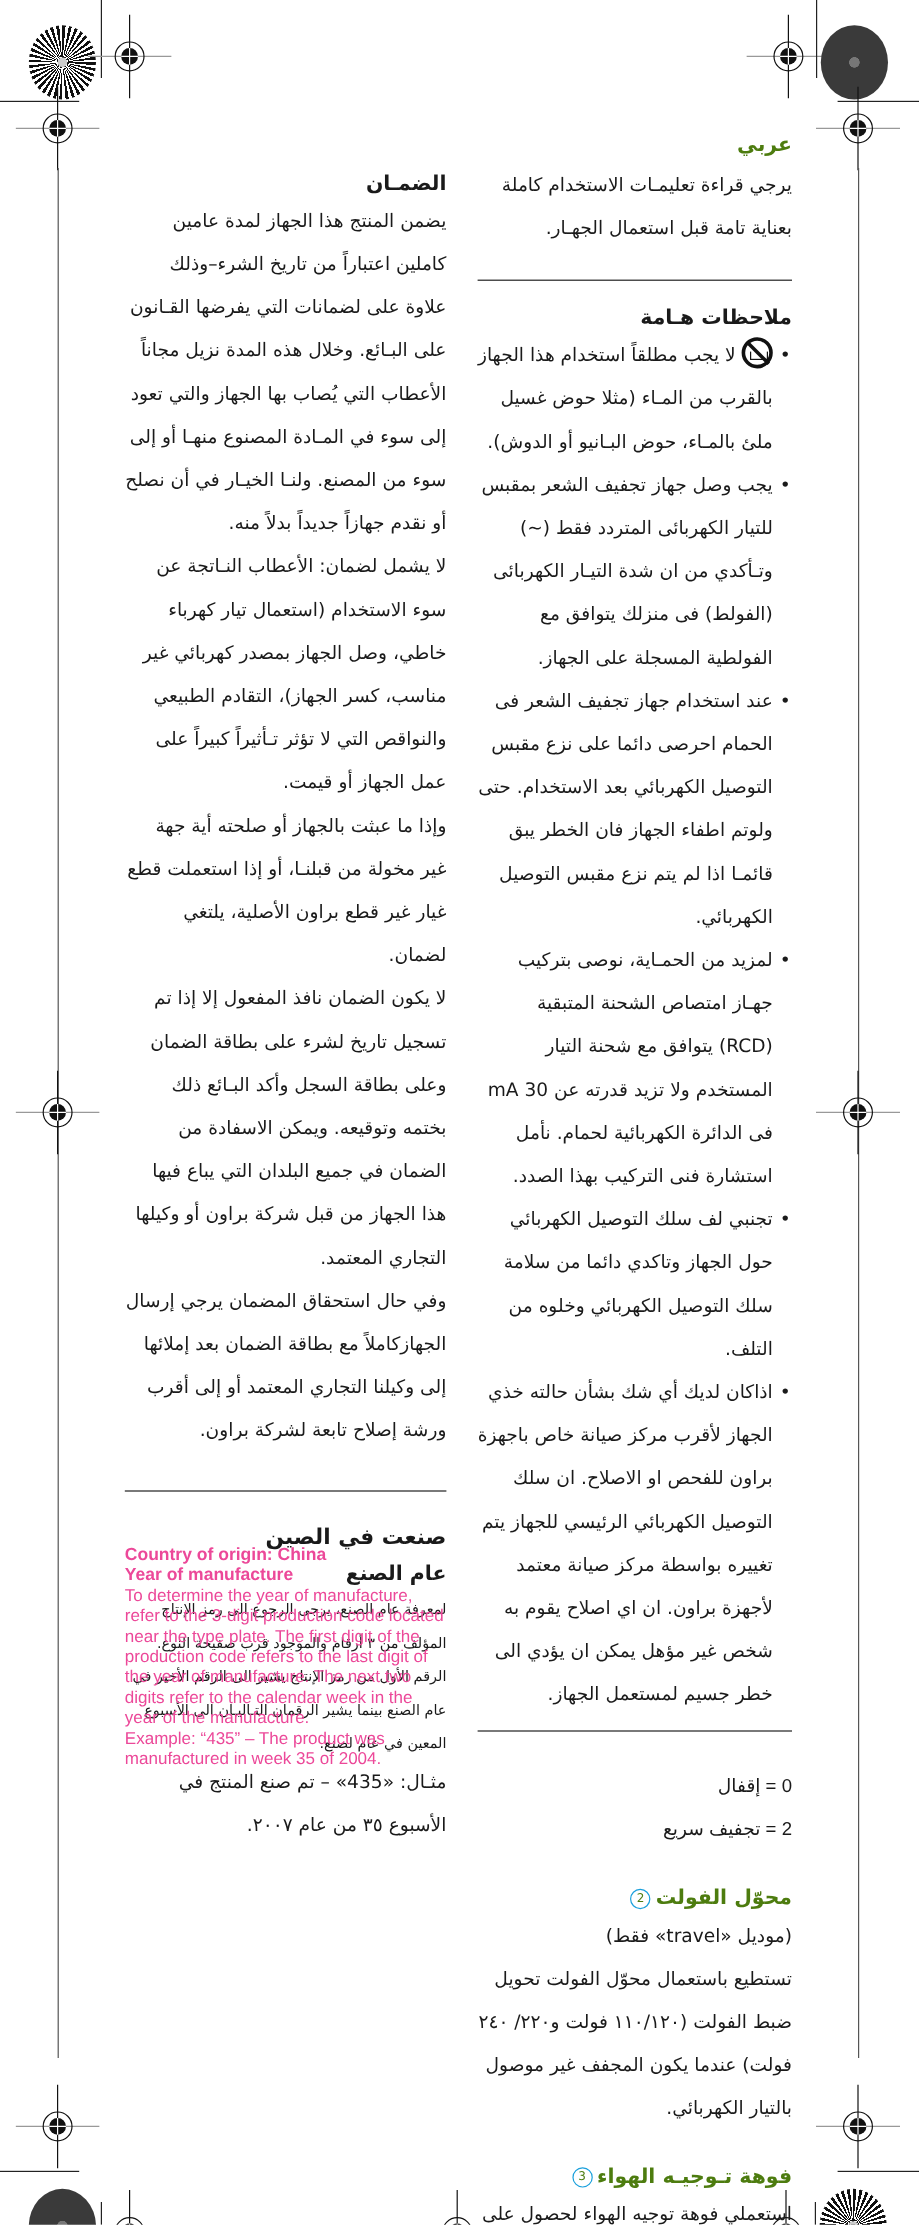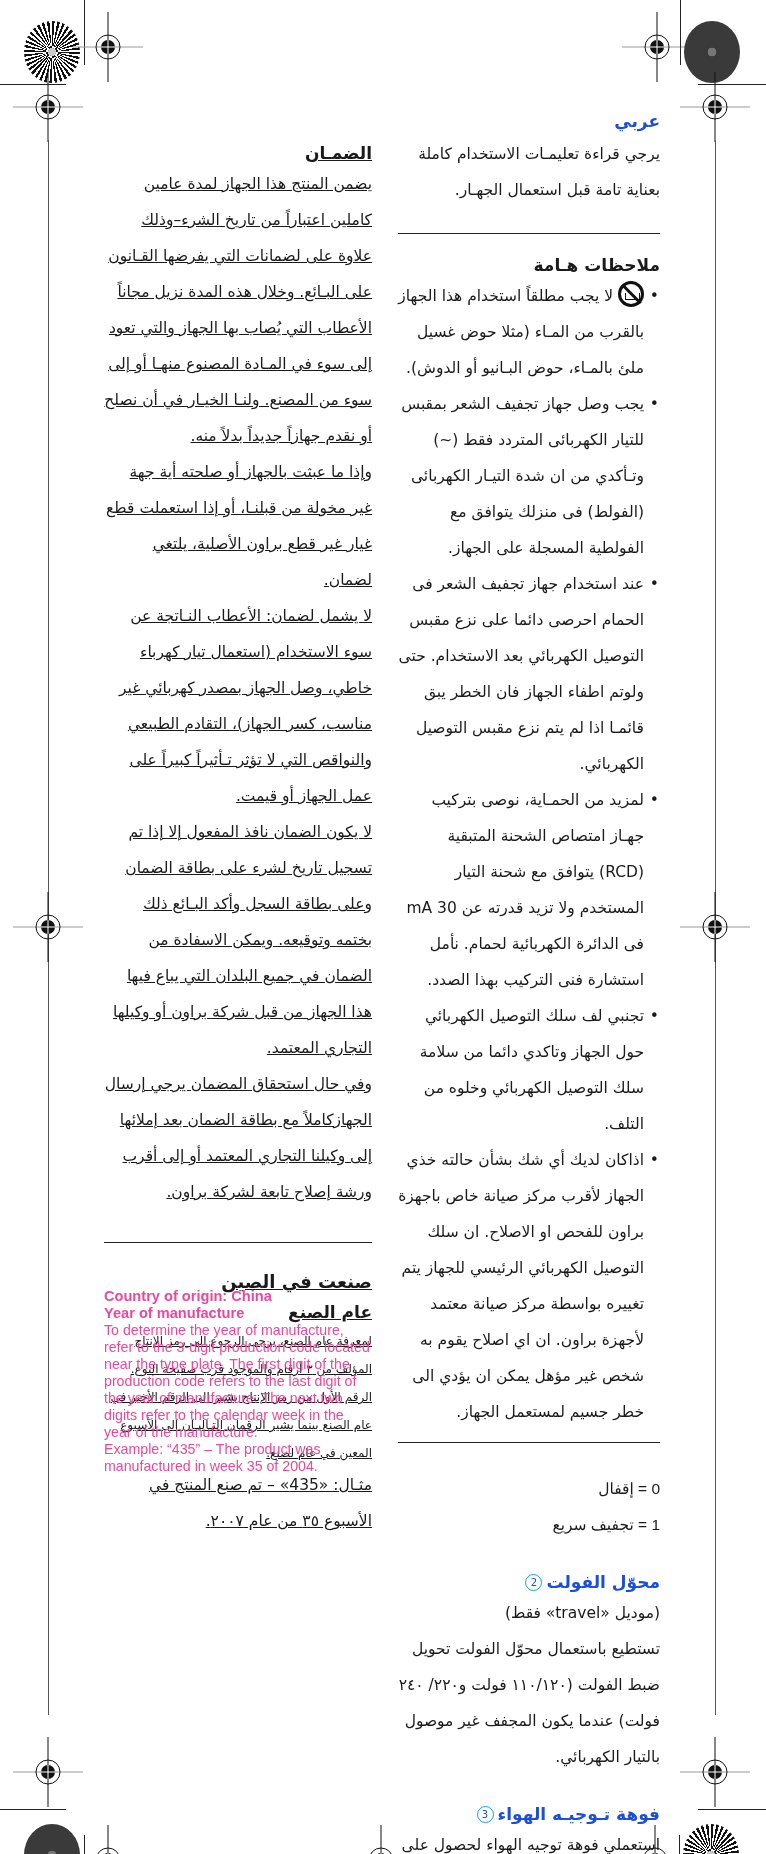--- a/index.html
+++ b/index.html
@@ -20,7 +20,7 @@
 
   .ar { font-family: "DejaVu Sans", sans-serif; font-size: 15.5px; line-height: 36px; margin: 0; }
   .ar-head { font-family: "DejaVu Sans", sans-serif; font-weight: bold; font-size: 17px; line-height: 26px; margin: 0; }
-  .accent { color: #1d4ed8; }
+  .accent { color: #4d7c0f; }
   .rule { height: 1px; background: #222; border: 0; margin: 0; }
 
   ul.bullets { list-style: none; margin: 0; padding: 0 16px 0 0; }

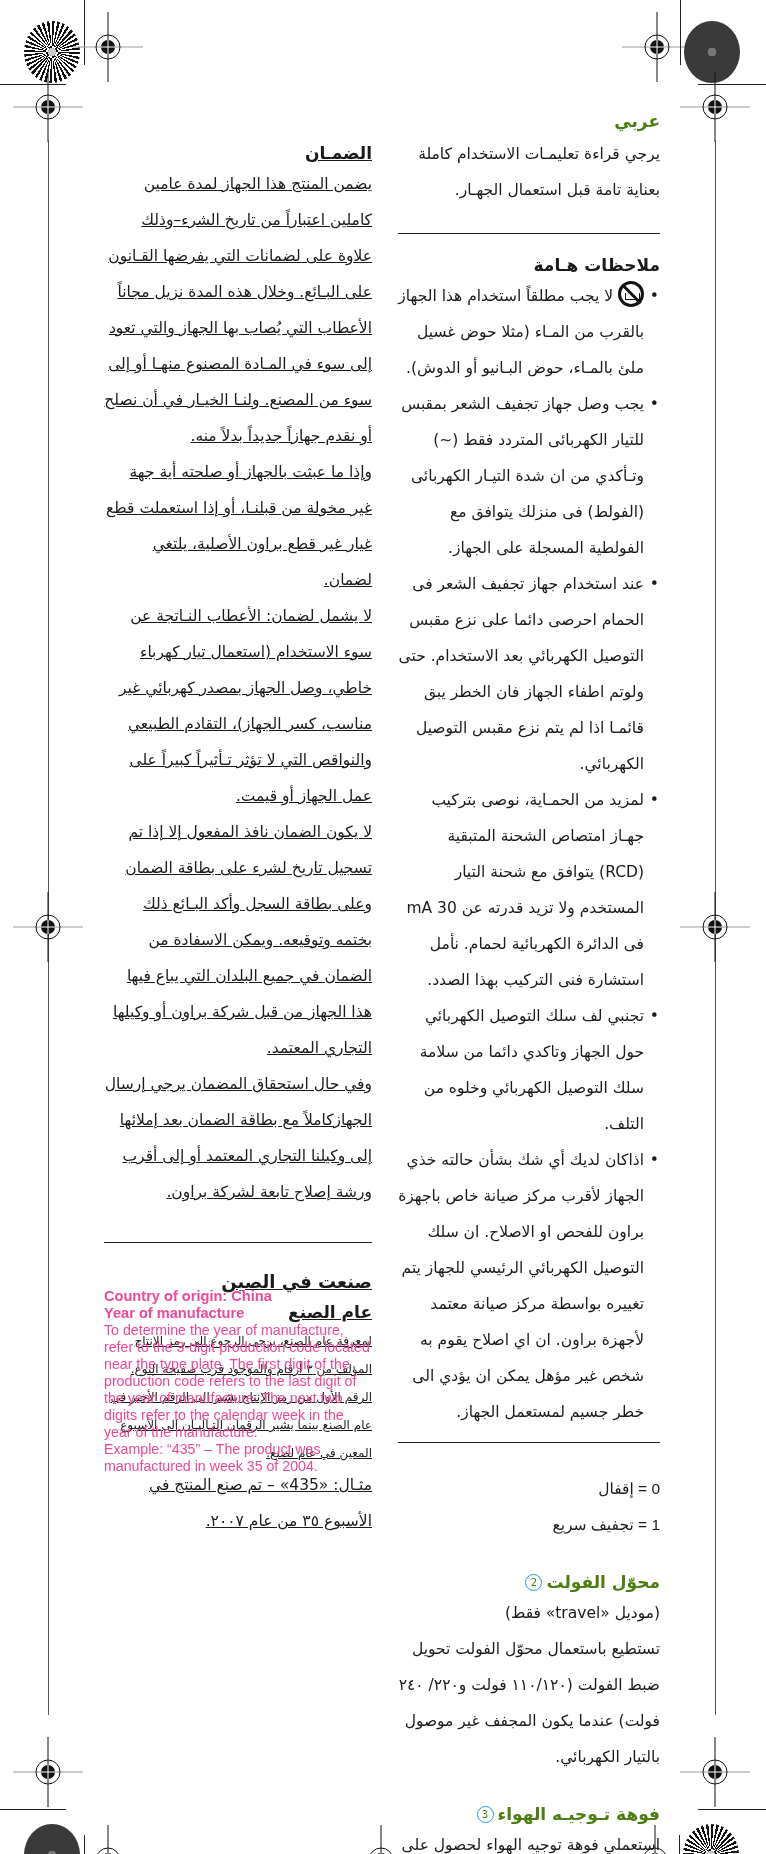--- a/index.html
+++ b/index.html
@@ -16,7 +16,7 @@
 
   .col { position: absolute; direction: rtl; text-align: right; }
   .col-right { left: 398px; width: 262px; top: 108px; }
-  .col-left { left: 104px; width: 268px; top: 140px; text-decoration: underline; }
+  .col-left { left: 104px; width: 268px; top: 140px; }
 
   .ar { font-family: "DejaVu Sans", sans-serif; font-size: 15.5px; line-height: 36px; margin: 0; }
   .ar-head { font-family: "DejaVu Sans", sans-serif; font-weight: bold; font-size: 17px; line-height: 26px; margin: 0; }

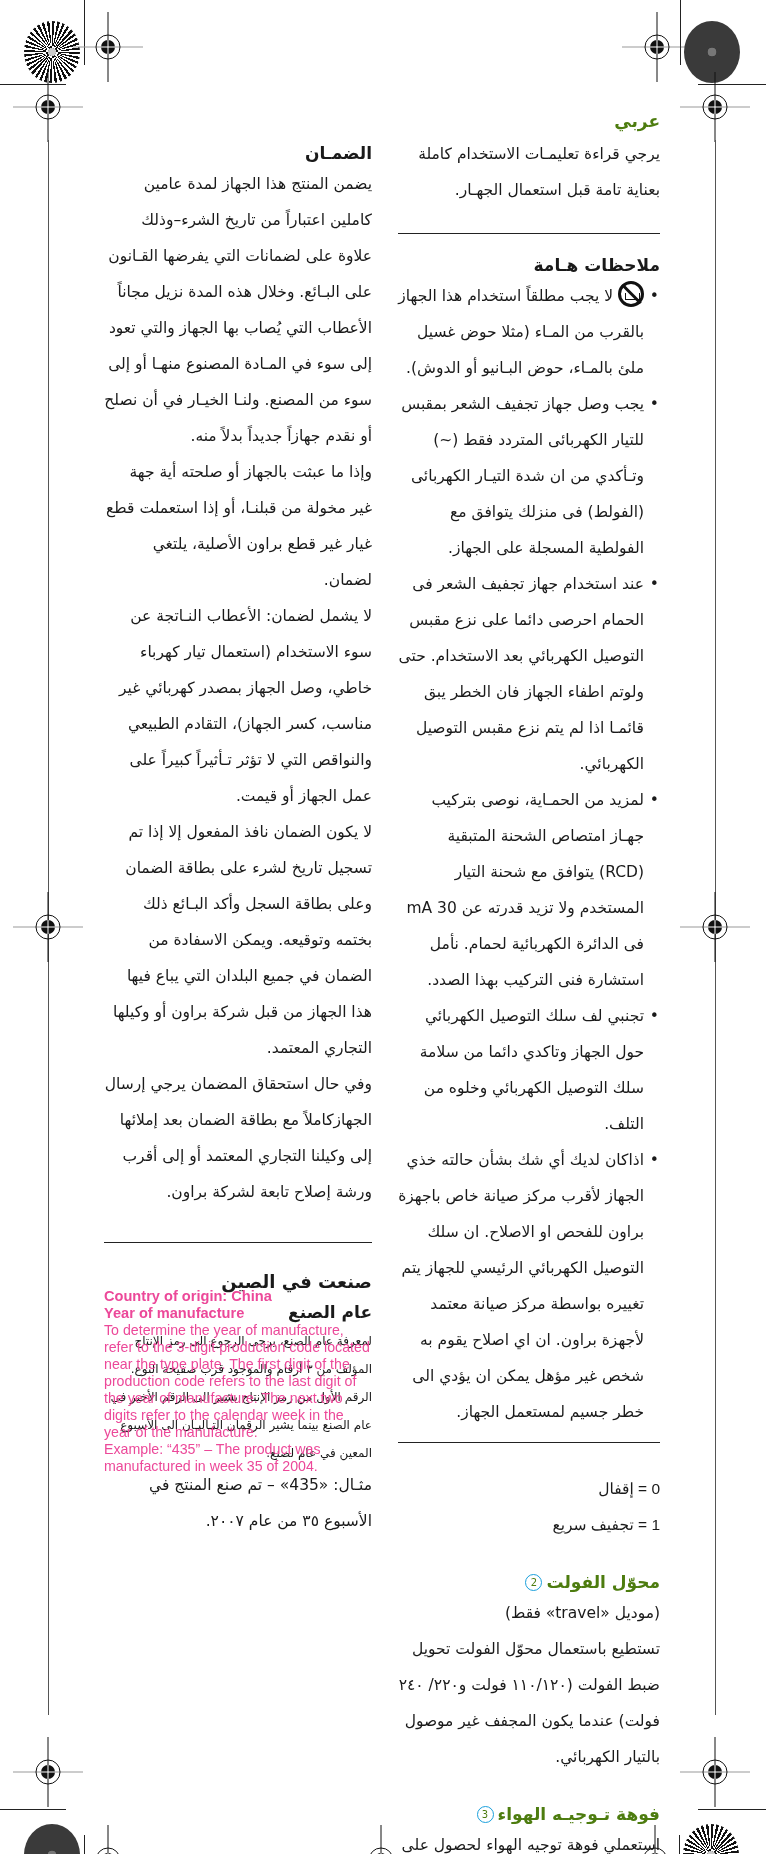--- a/index.html
+++ b/index.html
@@ -140,8 +140,8 @@
 <div class="col col-left">
   <p class="ar-head">الضمـان</p>
   <p class="ar">يضمن المنتج هذا الجهاز لمدة عامين كاملين اعتباراً من تاريخ الشرء–وذلك علاوة على لضمانات التي يفرضها القـانون على البـائع. وخلال هذه المدة نزيل مجاناً الأعطاب التي يُصاب بها الجهاز والتي تعود إلى سوء في المـادة المصنوع منهـا أو إلى سوء من المصنع. ولنـا الخيـار في أن نصلح أو نقدم جهازاً جديداً بدلاً منه.</p>
+  <p class="ar">لا يشمل لضمان: الأعطاب النـاتجة عن سوء الاستخدام (استعمال تيار كهرباء خاطي، وصل الجهاز بمصدر كهربائي غير مناسب، كسر الجهاز)، التقادم الطبيعي والنواقص التي لا تؤثر تـأثيراً كبيراً على عمل الجهاز أو قيمت.</p>
   <p class="ar">وإذا ما عبثت بالجهاز أو صلحته أية جهة غير مخولة من قبلنـا، أو إذا استعملت قطع غيار غير قطع براون الأصلية، يلتغي لضمان.</p>
-  <p class="ar">لا يشمل لضمان: الأعطاب النـاتجة عن سوء الاستخدام (استعمال تيار كهرباء خاطي، وصل الجهاز بمصدر كهربائي غير مناسب، كسر الجهاز)، التقادم الطبيعي والنواقص التي لا تؤثر تـأثيراً كبيراً على عمل الجهاز أو قيمت.</p>
   <p class="ar">لا يكون الضمان نافذ المفعول إلا إذا تم تسجيل تاريخ لشرء على بطاقة الضمان وعلى بطاقة السجل وأكد البـائع ذلك بختمه وتوقيعه. ويمكن الاسفادة من الضمان في جميع البلدان التي يباع فيها هذا الجهاز من قبل شركة براون أو وكيلها التجاري المعتمد.</p>
   <p class="ar">وفي حال استحقاق المضمان يرجي إرسال الجهازكاملاً مع بطاقة الضمان بعد إملائها إلى وكيلنا التجاري المعتمد أو إلى أقرب ورشة إصلاح تابعة لشركة براون.</p>
   <hr class="rule" style="margin:32px 0 24px 0">

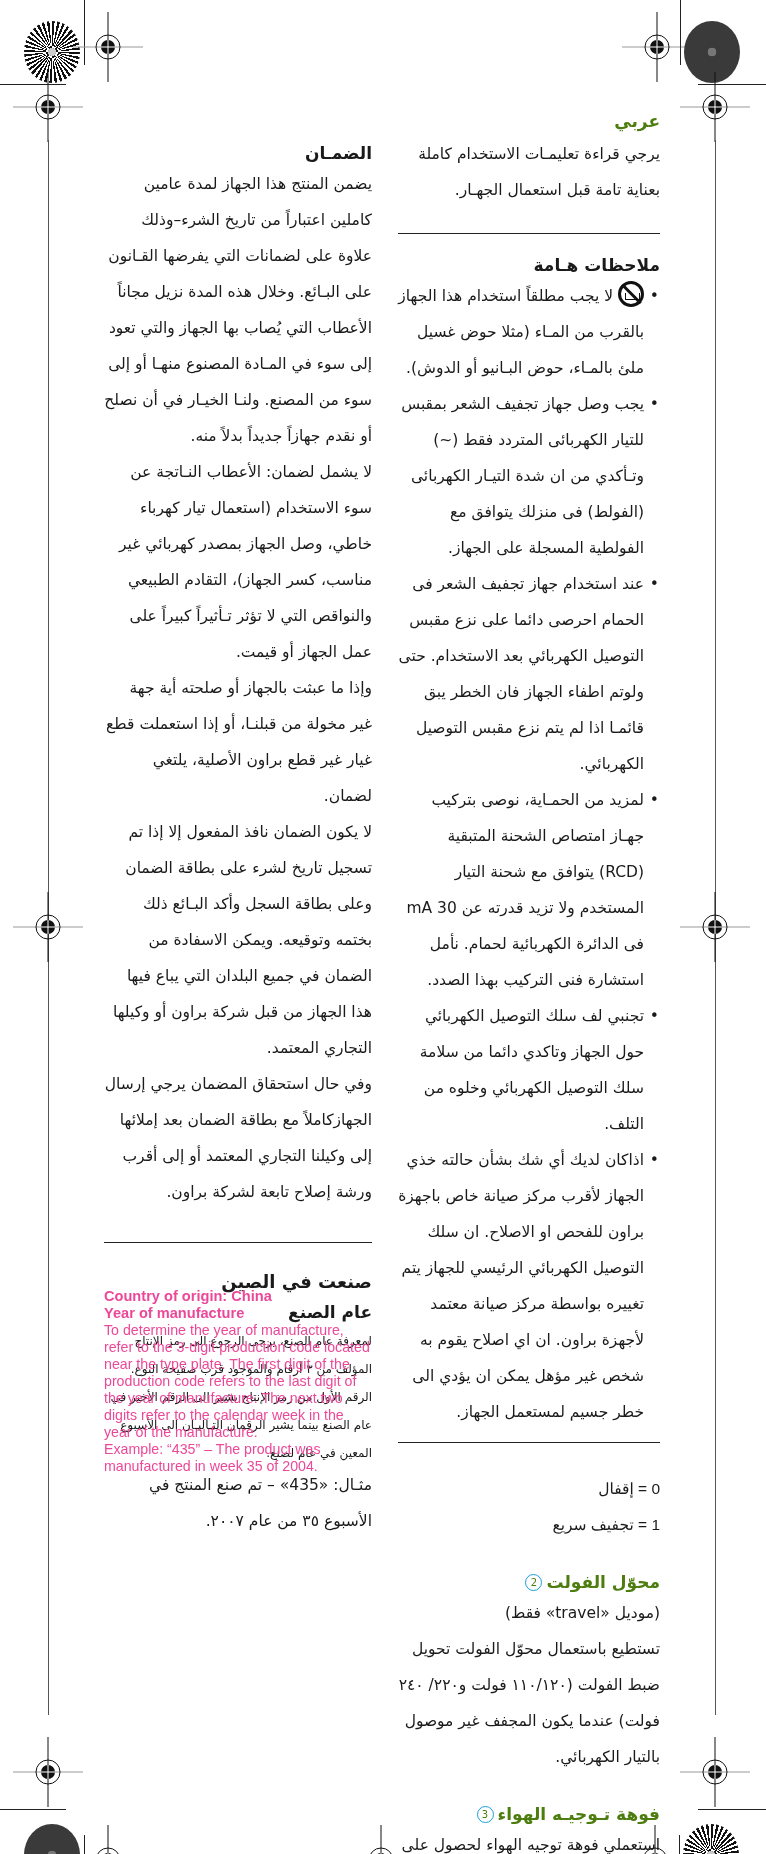--- a/index.html
+++ b/index.html
@@ -125,7 +125,7 @@
   <hr class="rule" style="margin:12px 0 28px 0">
 
   <p class="ar" style="font-family:'Liberation Sans',sans-serif">0 = إقفال</p>
-  <p class="ar" style="font-family:'Liberation Sans',sans-serif">1 = تجفيف سريع</p>
+  <p class="ar" style="font-family:'Liberation Sans',sans-serif">2 = تجفيف سريع</p>
 
   <p class="ar-head accent" style="margin-top:26px"><span>محوّل الفولت</span><span class="circ-num accent">2</span></p>
   <p class="ar">(موديل «travel» فقط)</p>

